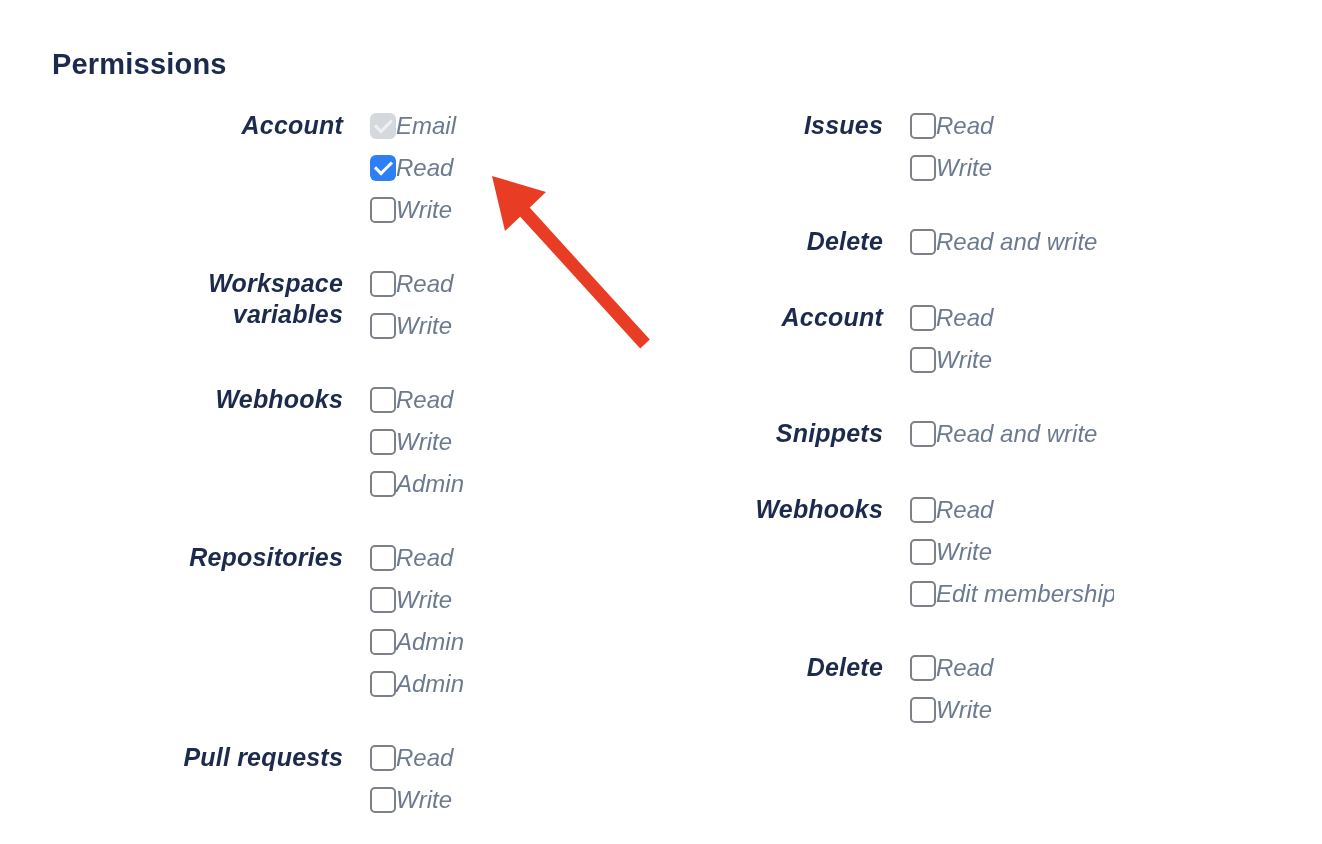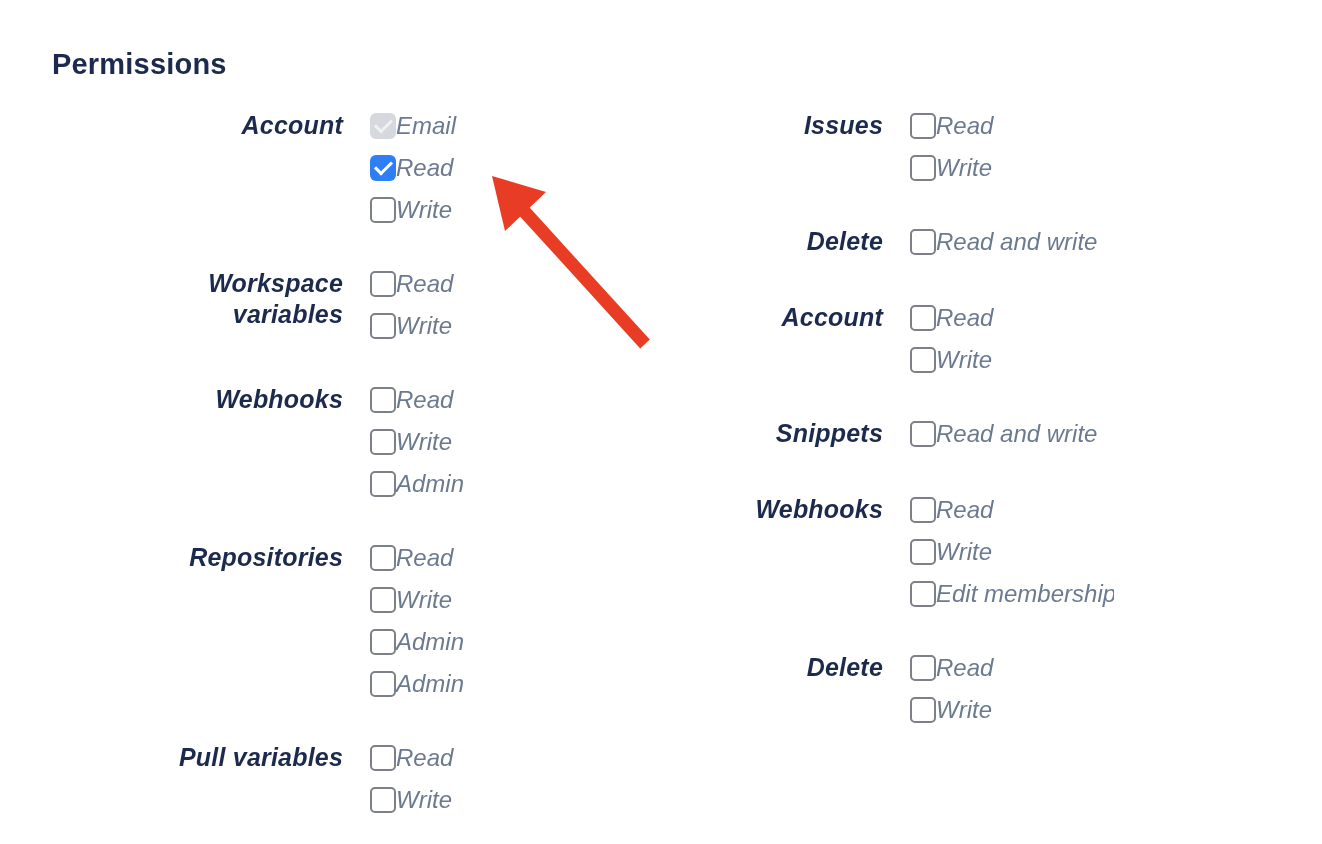--- a/index.html
+++ b/index.html
@@ -147,7 +147,7 @@
     </div>
 
     <div class="group">
-      <div class="group-label">Pull variables</div>
+      <div class="group-label">Pull requests</div>
       <div class="options">
         <div class="option">
           <span class="checkbox unchecked"></span>

